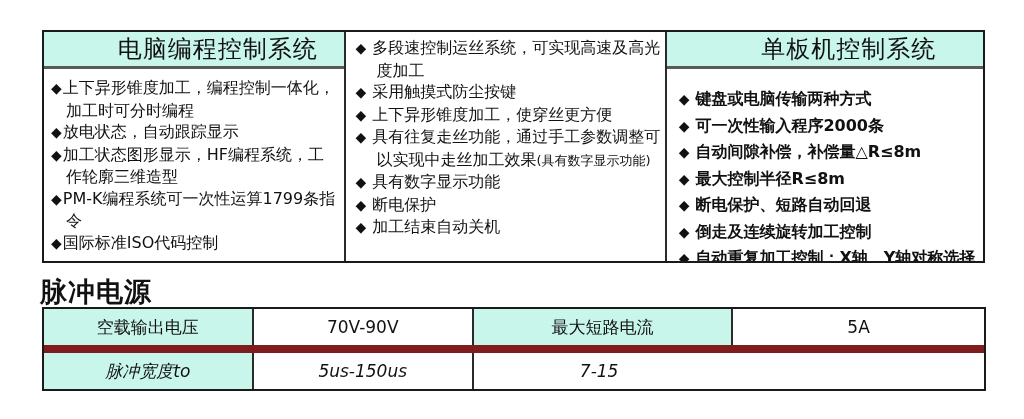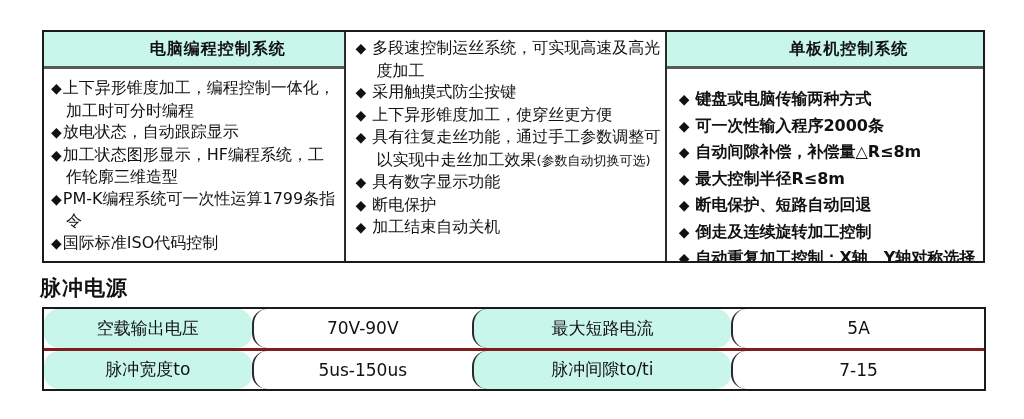--- a/index.html
+++ b/index.html
@@ -33,7 +33,7 @@
     background: #c8f6ea;
     border-bottom: 3px solid #5a5a5a;
     display: flex; align-items: center; justify-content: center;
-    font-size: 16px; font-weight: bold; letter-spacing: 1px; padding-left: 48px;
+    font-size: 24px; font-weight: normal; letter-spacing: 1px; padding-left: 48px;
   }
   .sys-body {
     flex: 1;

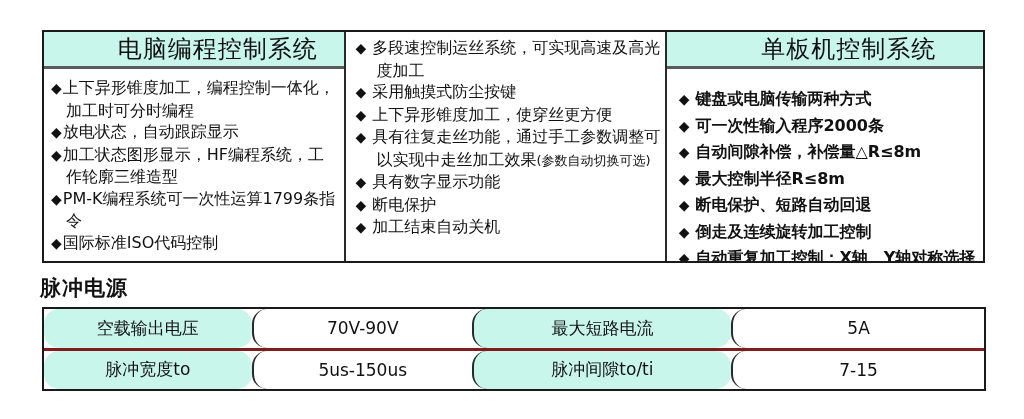--- a/index.html
+++ b/index.html
@@ -108,7 +108,7 @@
         <li><span class="blt">◆</span><span>多段速控制运丝系统，可实现高速及高光度加工</span></li>
         <li><span class="blt">◆</span><span>采用触摸式防尘按键</span></li>
         <li><span class="blt">◆</span><span>上下异形锥度加工，使穿丝更方便</span></li>
-        <li><span class="blt">◆</span><span>具有往复走丝功能，通过手工参数调整可以实现中走丝加工效果</span><span class="note">(参数自动切换可选)</span></li>
+        <li><span class="blt">◆</span><span>具有往复走丝功能，通过手工参数调整可以实现中走丝加工效果</span><span class="note">(具有数字显示功能)</span></li>
         <li><span class="blt">◆</span><span>具有数字显示功能</span></li>
         <li><span class="blt">◆</span><span>断电保护</span></li>
         <li><span class="blt">◆</span><span>加工结束自动关机</span></li>

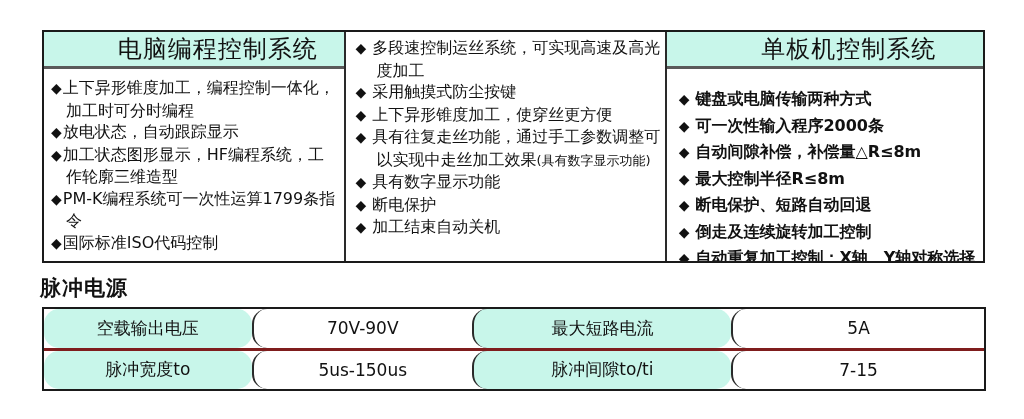--- a/index.html
+++ b/index.html
@@ -59,7 +59,7 @@
   .pulse-title {
     position: absolute;
     left: 40px; top: 274px;
-    font-size: 21px; font-weight: bold;
+    font-size: 27px; font-weight: bold;
     letter-spacing: 1px;
   }
   .pulse-table {

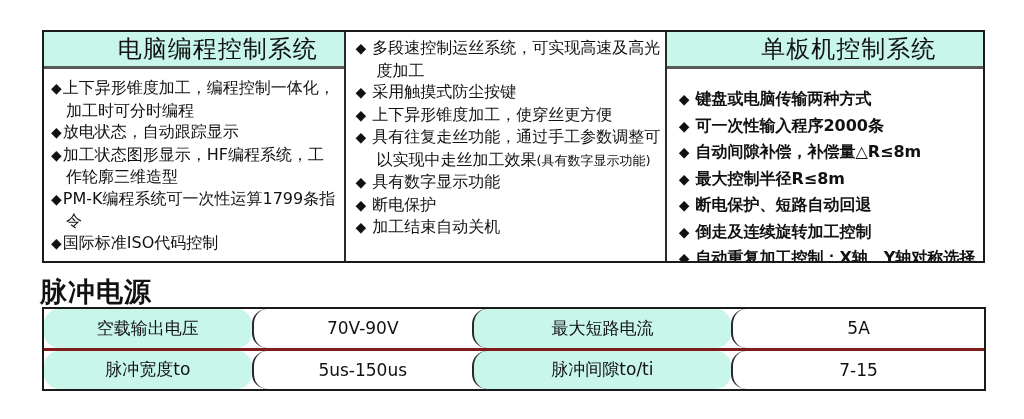--- a/index.html
+++ b/index.html
@@ -76,7 +76,6 @@
     display: flex; align-items: center; justify-content: center;
     font-size: 17px;
     background: #ffffff;
-    border-radius: 15px;
   }
   .p-cell + .p-cell { border-left: 2px solid #2a2a2a; text-align: center; }
   .p-cell.label { background: #c8f6ea; }

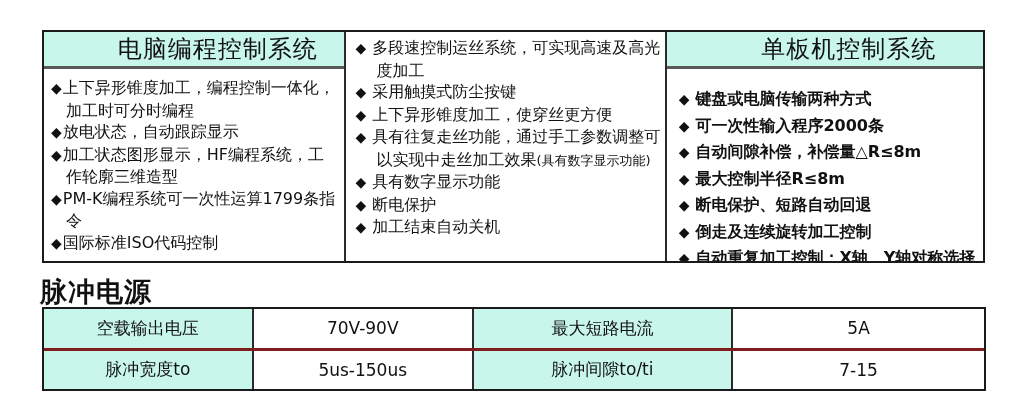--- a/index.html
+++ b/index.html
@@ -71,7 +71,7 @@
     background: #ffffff;
   }
   .p-row { flex: 1; display: flex; }
-  .p-row + .p-row { border-top: 3px solid #7f1d1d; }
+  .p-row + .p-row { border-top: 8px solid #7f1d1d; font-style: italic; }
   .p-cell {
     display: flex; align-items: center; justify-content: center;
     font-size: 17px;

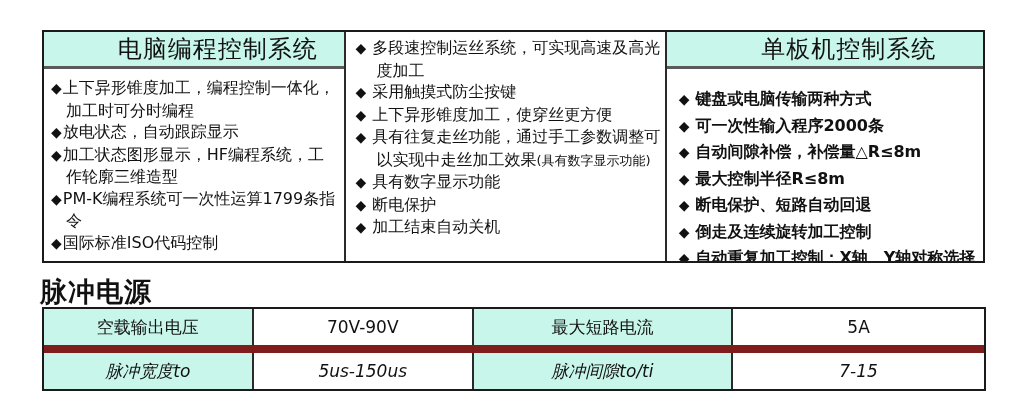--- a/index.html
+++ b/index.html
@@ -141,7 +141,6 @@
     <div class="p-row">
       <div class="p-cell label w1">脉冲宽度to</div>
       <div class="p-cell value w2">5us-150us</div>
-      <div class="p-cell label w3">脉冲间隙to/ti</div>
       <div class="p-cell value w4">7-15</div>
     </div>
   </div>

